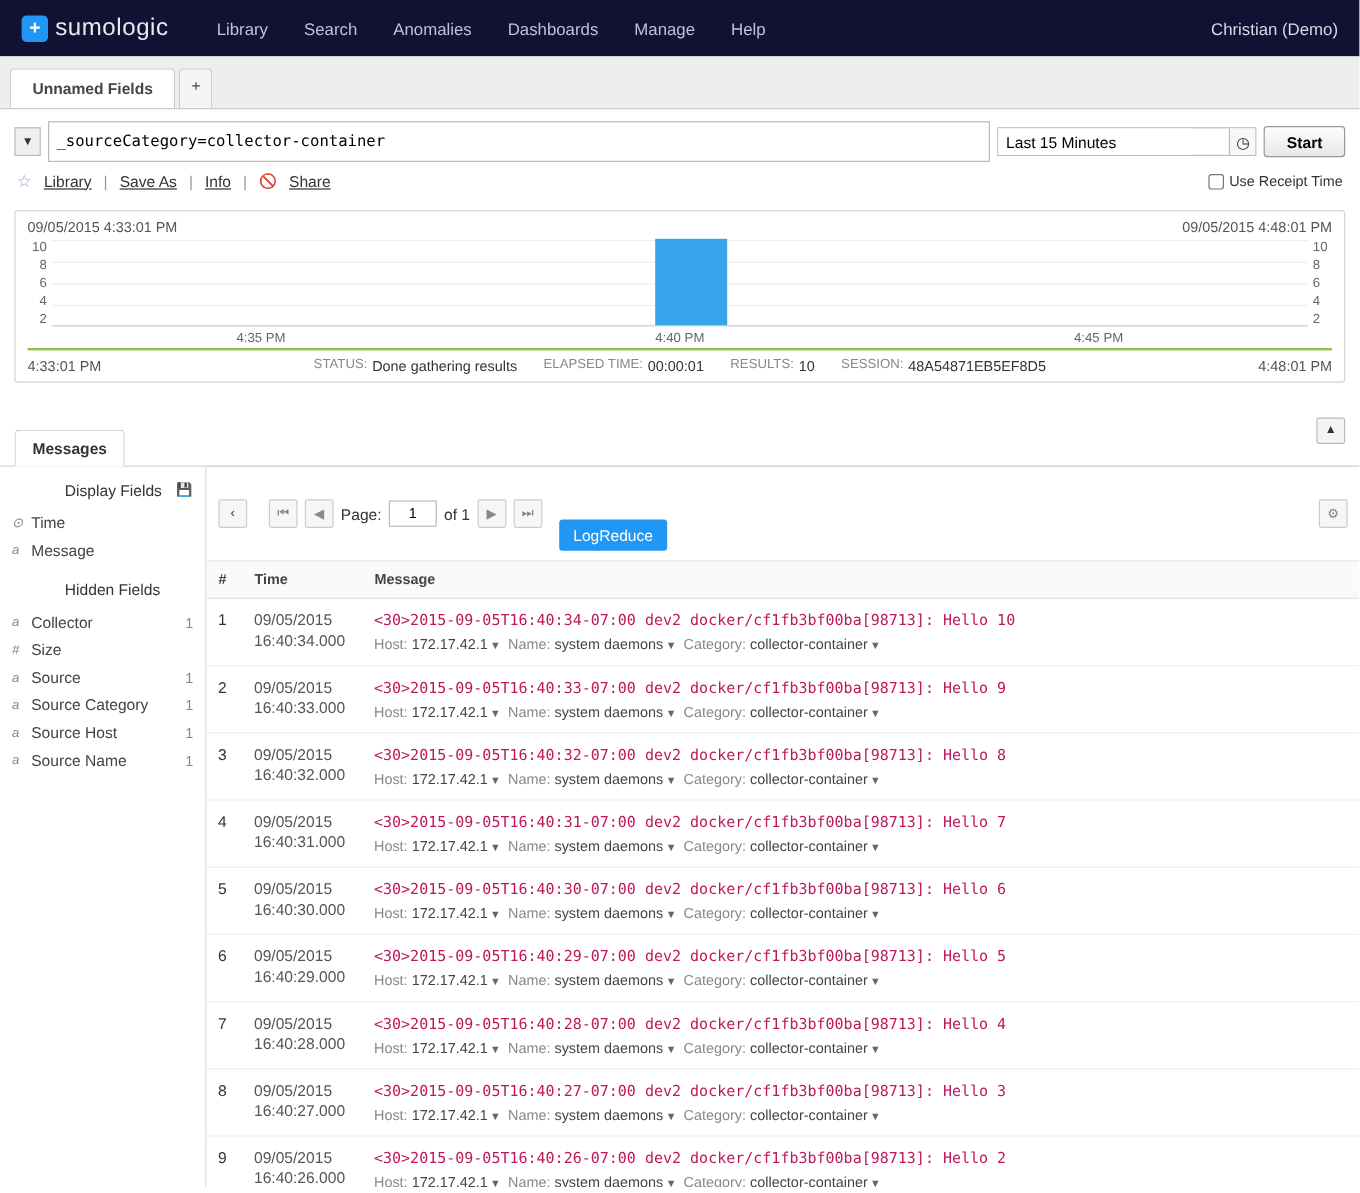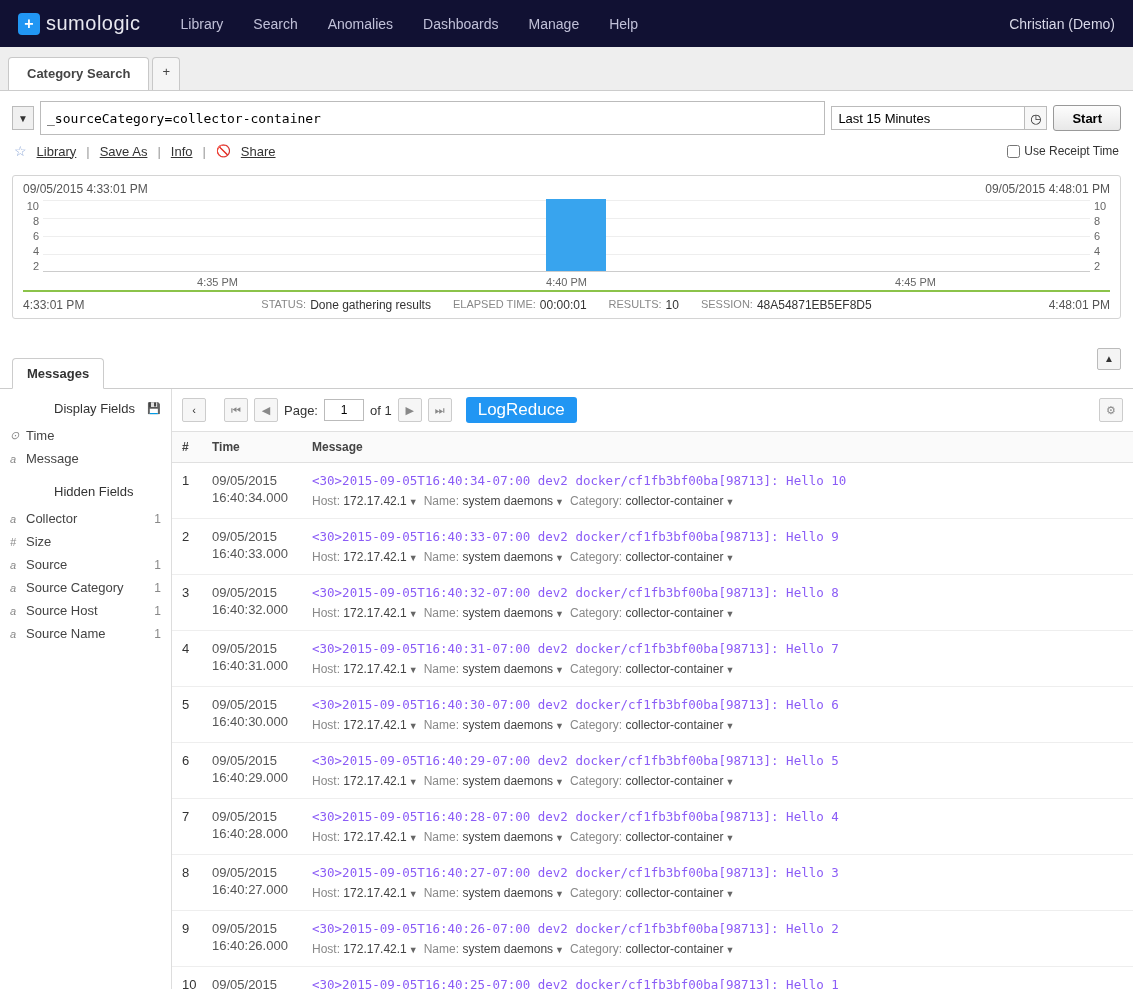--- a/index.html
+++ b/index.html
@@ -115,7 +115,7 @@
 </div>
 
 <div class="tabstrip">
-  <div class="tab">Category Search</div>
+  <div class="tab">Unnamed Fields</div>
   <div class="tab add">+</div>
 </div>
 

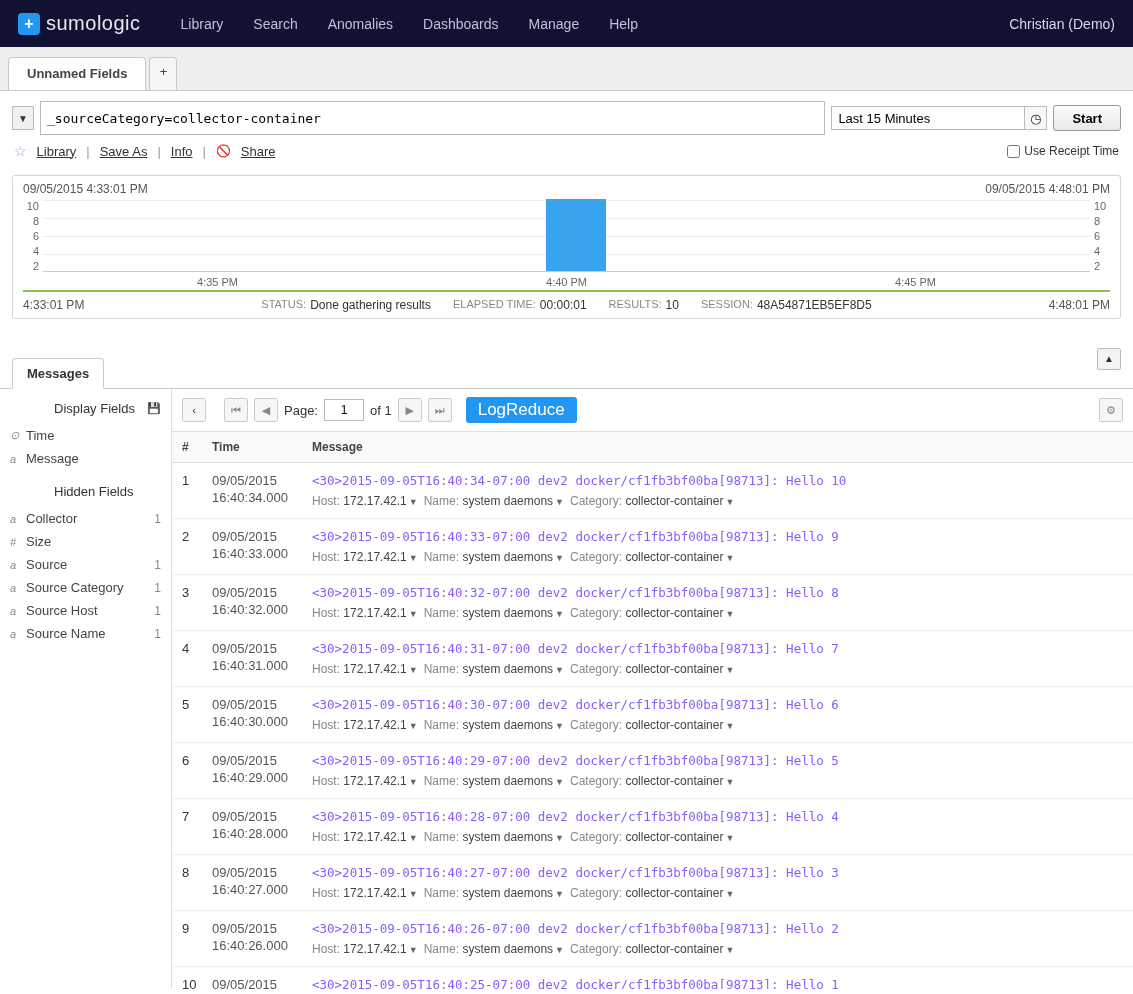--- a/index.html
+++ b/index.html
@@ -75,7 +75,7 @@
   .pagbtn { width:24px; height:24px; border:1px solid #ccc; background:#f6f6f6; display:flex; align-items:center; justify-content:center; font-size:11px; color:#888; cursor:pointer; border-radius:2px;}
   .pagbtn.on { color:#333; }
   .pageinput { width:40px; height:22px; border:1px solid #bbb; text-align:center; font-size:12px;}
-  .logreduce { background:#2196f3; color:#fff; border:none; height:26px; padding:0 12px; border-radius:3px; font-size:17px; cursor:pointer; margin-left:8px;}
+  .logreduce { background:#2196f3; color:#fff; border:none; height:26px; padding:0 12px; border-radius:3px; font-size:13px; cursor:pointer; margin-left:8px;margin-top:36px;}
   .gear { margin-left:auto;}
 
   .tablehdr { display:flex; padding:8px 10px; border-bottom:1px solid #e0e0e0; font-size:12px; font-weight:bold; color:#444; background:#fafafa;}

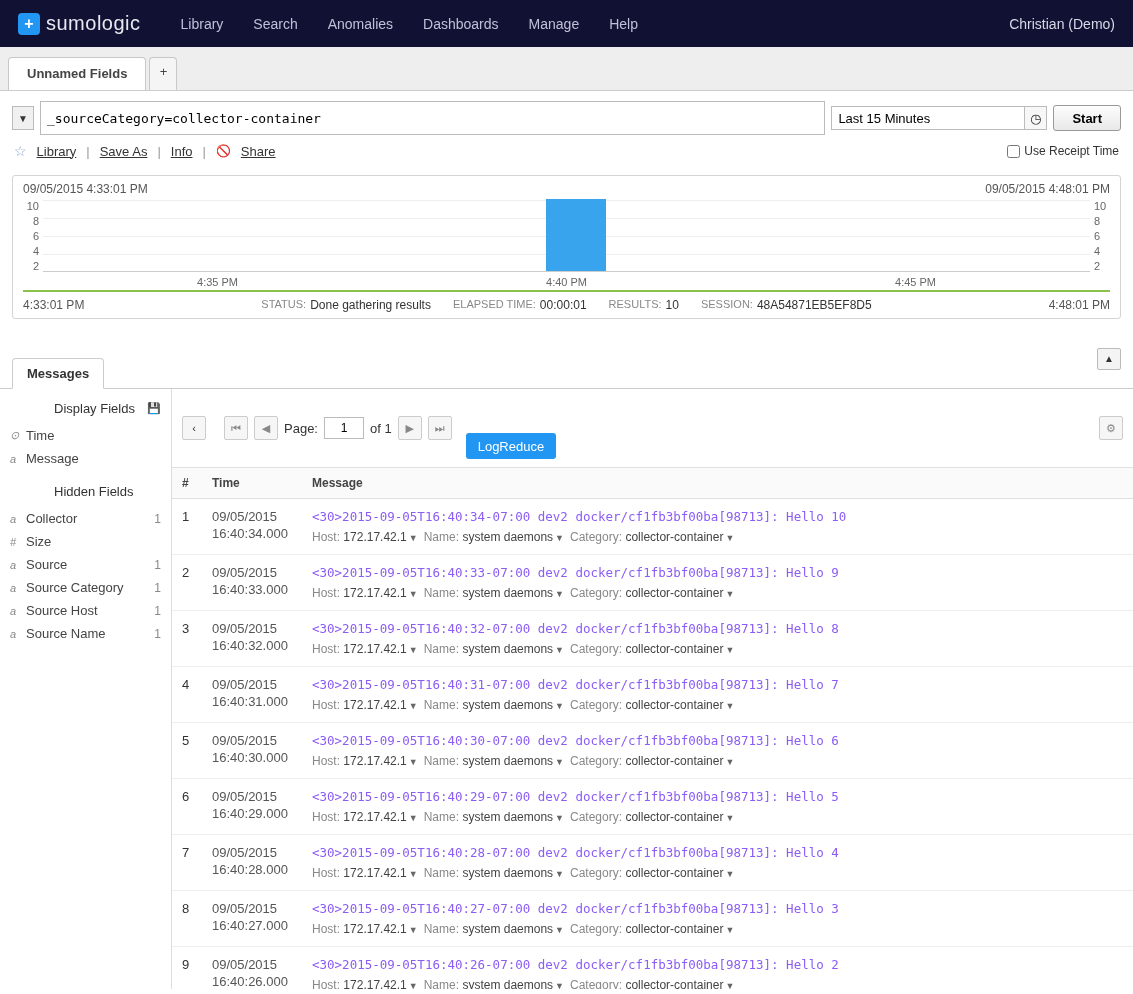--- a/index.html
+++ b/index.html
@@ -88,7 +88,7 @@
   .row .col-time { color:#555; line-height:1.3;}
   .row .col-time .date { display:block;}
   .row .col-time .time { display:block;}
-  .row .col-msg .logline { font-family: Menlo, Consolas, monospace; font-size:12.5px; color:#8b5cf6; margin-bottom:6px;}
+  .row .col-msg .logline { font-family: Menlo, Consolas, monospace; font-size:12.5px; color:#be185d; margin-bottom:6px;}
   .meta { font-size:12px; color:#777; display:flex; gap:6px;}
   .meta .k { color:#888;}
   .meta .v { color:#444;}

